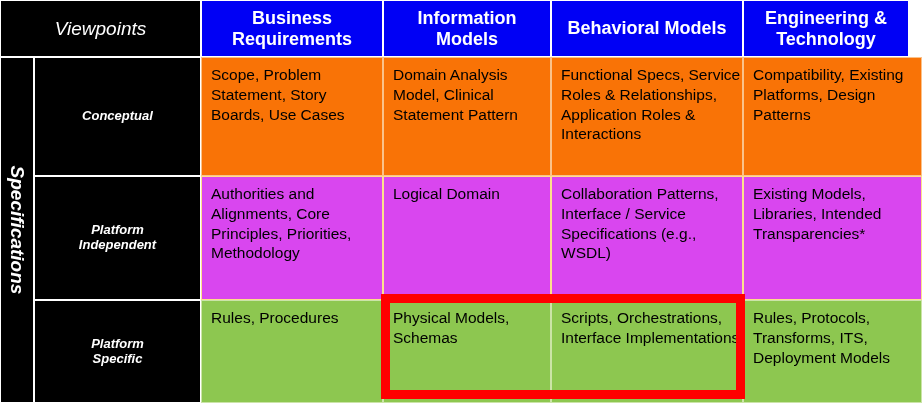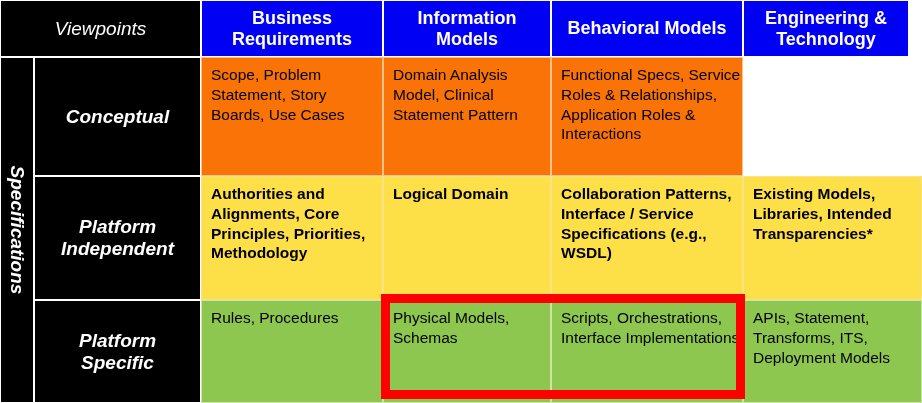--- a/index.html
+++ b/index.html
@@ -139,6 +139,9 @@
   <div class="cell data-cell band-orange" style="left:551px; top:57px; width:192px; height:119px;">
     <span>Functional Specs, Service Roles &amp; Relationships, Application Roles &amp; Interactions</span>
   </div>
+  <div class="cell data-cell band-orange" style="left:743px; top:57px; width:179px; height:119px;">
+    <span>Compatibility, Existing Platforms, Design Patterns</span>
+  </div>
 
   <div class="cell row-label" style="left:34px; top:176px; width:167px; height:124px;">
     <span class="ml">Platform<br>Independent</span>

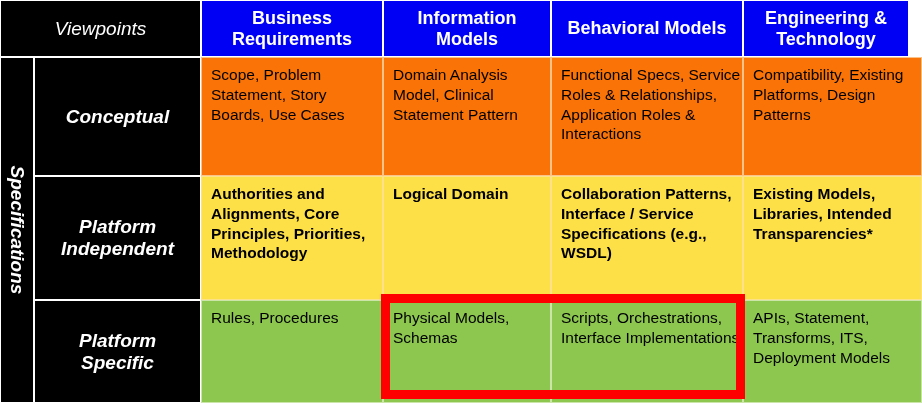--- a/index.html
+++ b/index.html
@@ -52,7 +52,7 @@
     color: #ffffff;
     font-style: italic;
     font-weight: bold;
-    font-size: 19px;
+    font-size: 13px;
     line-height: 1.15;
     display: flex;
     align-items: center;

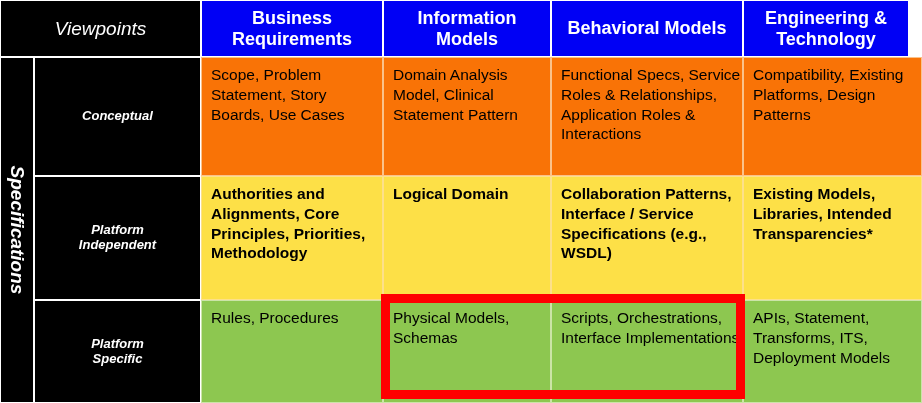--- a/index.html
+++ b/index.html
@@ -86,7 +86,7 @@
     border: 1px solid #f7b86b;
   }
   .band-orange  { background: #f97306; border-color: #fbc28a; }
-  .band-amber   { background: #fde047; border-color: #fde08a; font-weight: bold; }
+  .band-amber   { background: #d946ef; border-color: #fde08a; }
   .band-green   { background: #8dc750; border-color: #cbe4a7; }
 
   

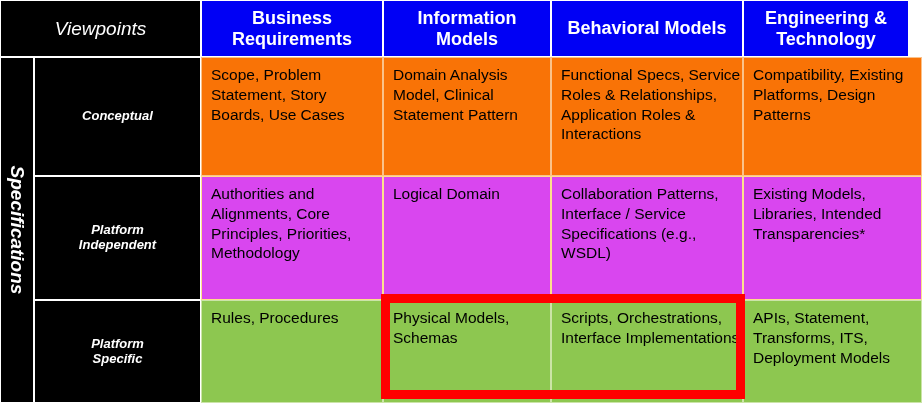--- a/index.html
+++ b/index.html
@@ -172,7 +172,7 @@
     <span>Scripts, Orchestrations, Interface Implementations</span>
   </div>
   <div class="cell data-cell band-green" style="left:743px; top:300px; width:179px; height:103px;">
-    <span>APIs, Statement, Transforms, ITS, Deployment Models</span>
+    <span>Rules, Protocols, Transforms, ITS, Deployment Models</span>
   </div>
 
   <div id="highlight-box" style="left:381px; top:294px; width:364px; height:105px;"></div>

